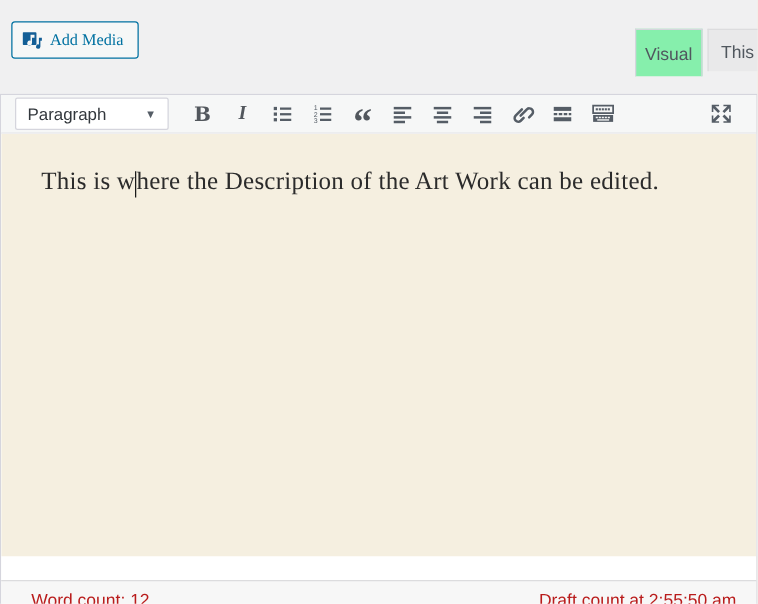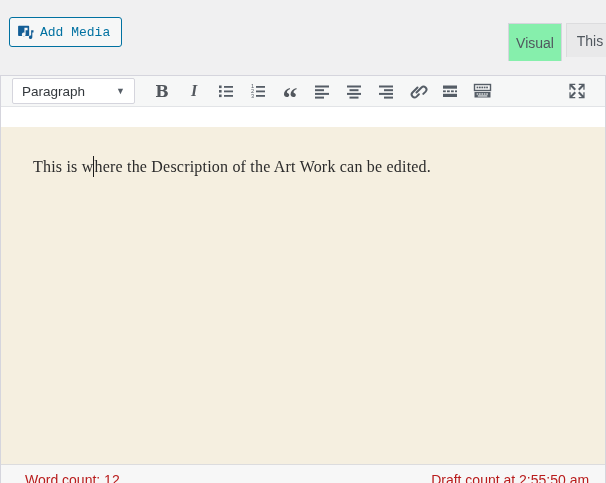--- a/index.html
+++ b/index.html
@@ -19,7 +19,7 @@
     background:#f6f7f7;
     border:1px solid #0071a1; border-radius:3px;
     color:#0071a1; font-size:13px; cursor:pointer;
-    font-family:Liberation Mono, monospace;
+    font-family:Liberation Serif, serif;
   }
   .add-media-btn svg { display:block; }
 

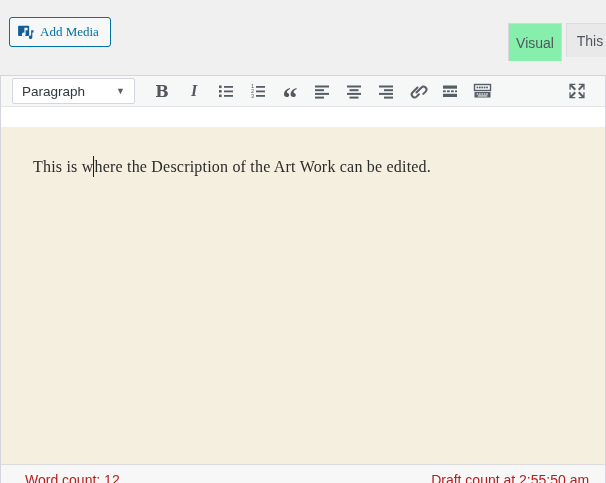--- a/index.html
+++ b/index.html
@@ -81,7 +81,7 @@
     height:338px; background:#f5efe0;
     padding:27px 32px 0 32px;
     font-family:"Liberation Serif", serif;
-    font-size:16px; color:#2b2b2b; letter-spacing:0.2px;margin-top:20px;
+    font-size:20px; color:#2b2b2b; letter-spacing:0.2px;
   }
   .caret {
     display:inline-block; width:0; border-left:1px solid #1a1a1a;

